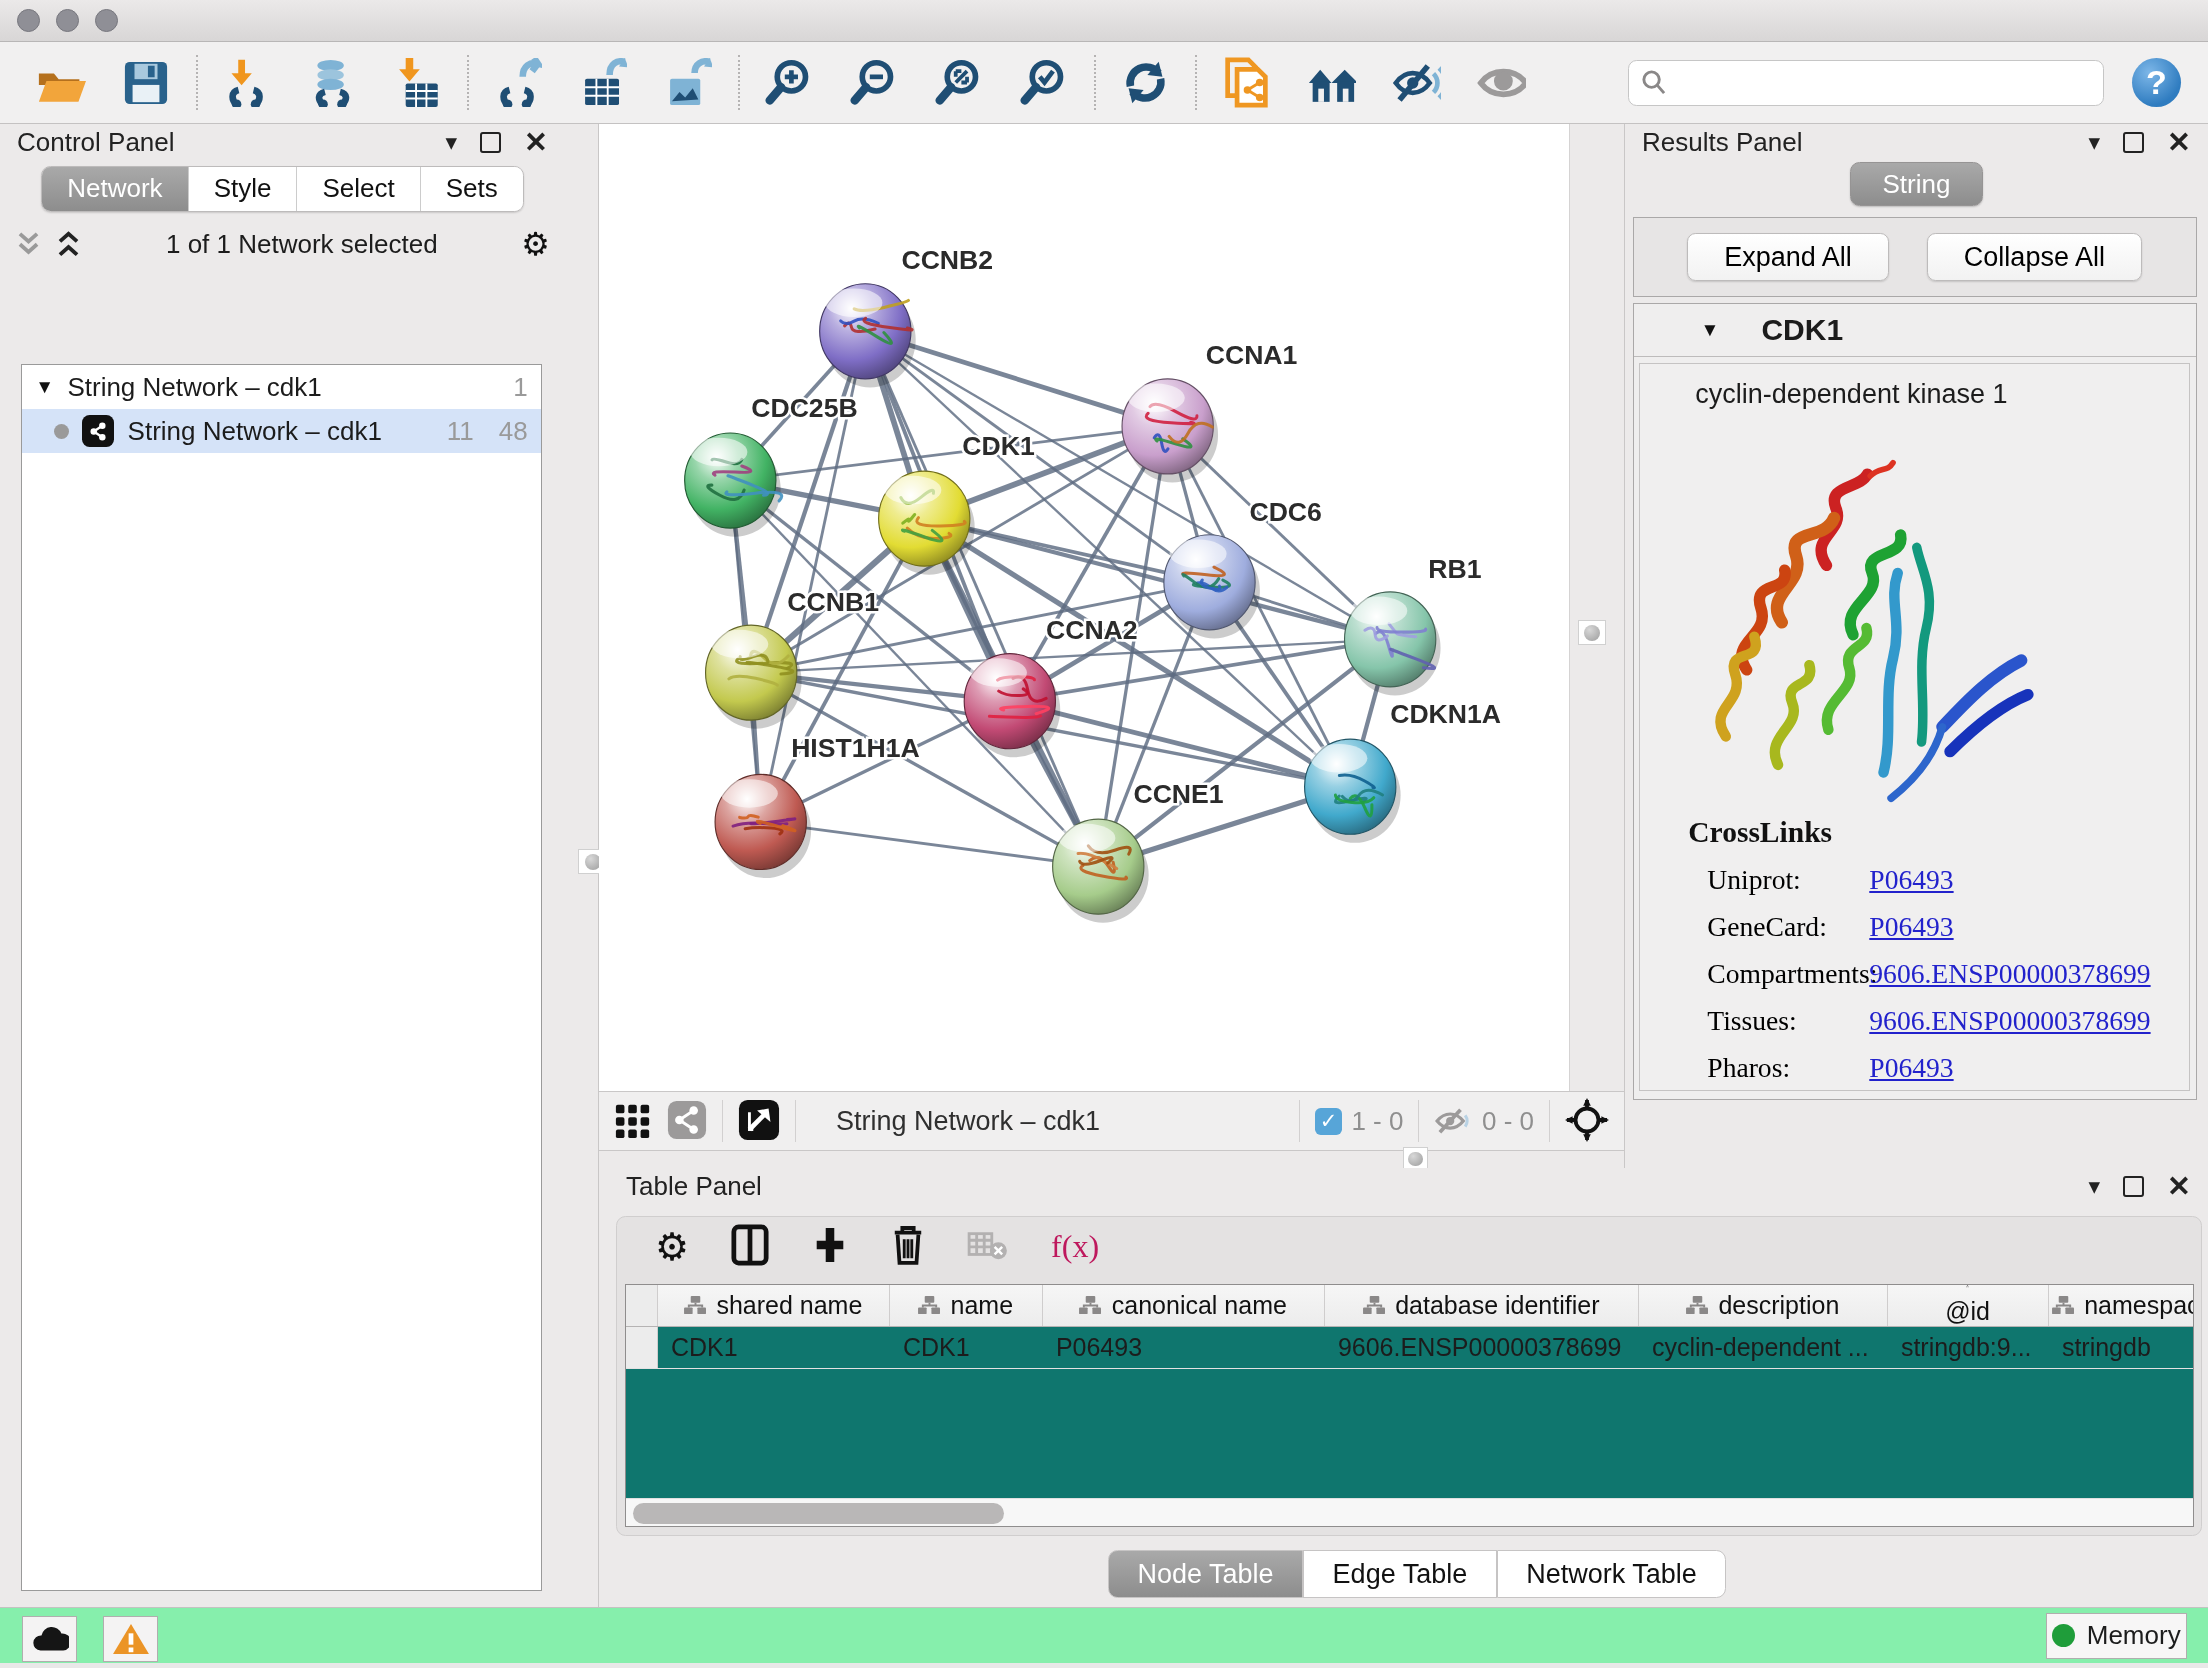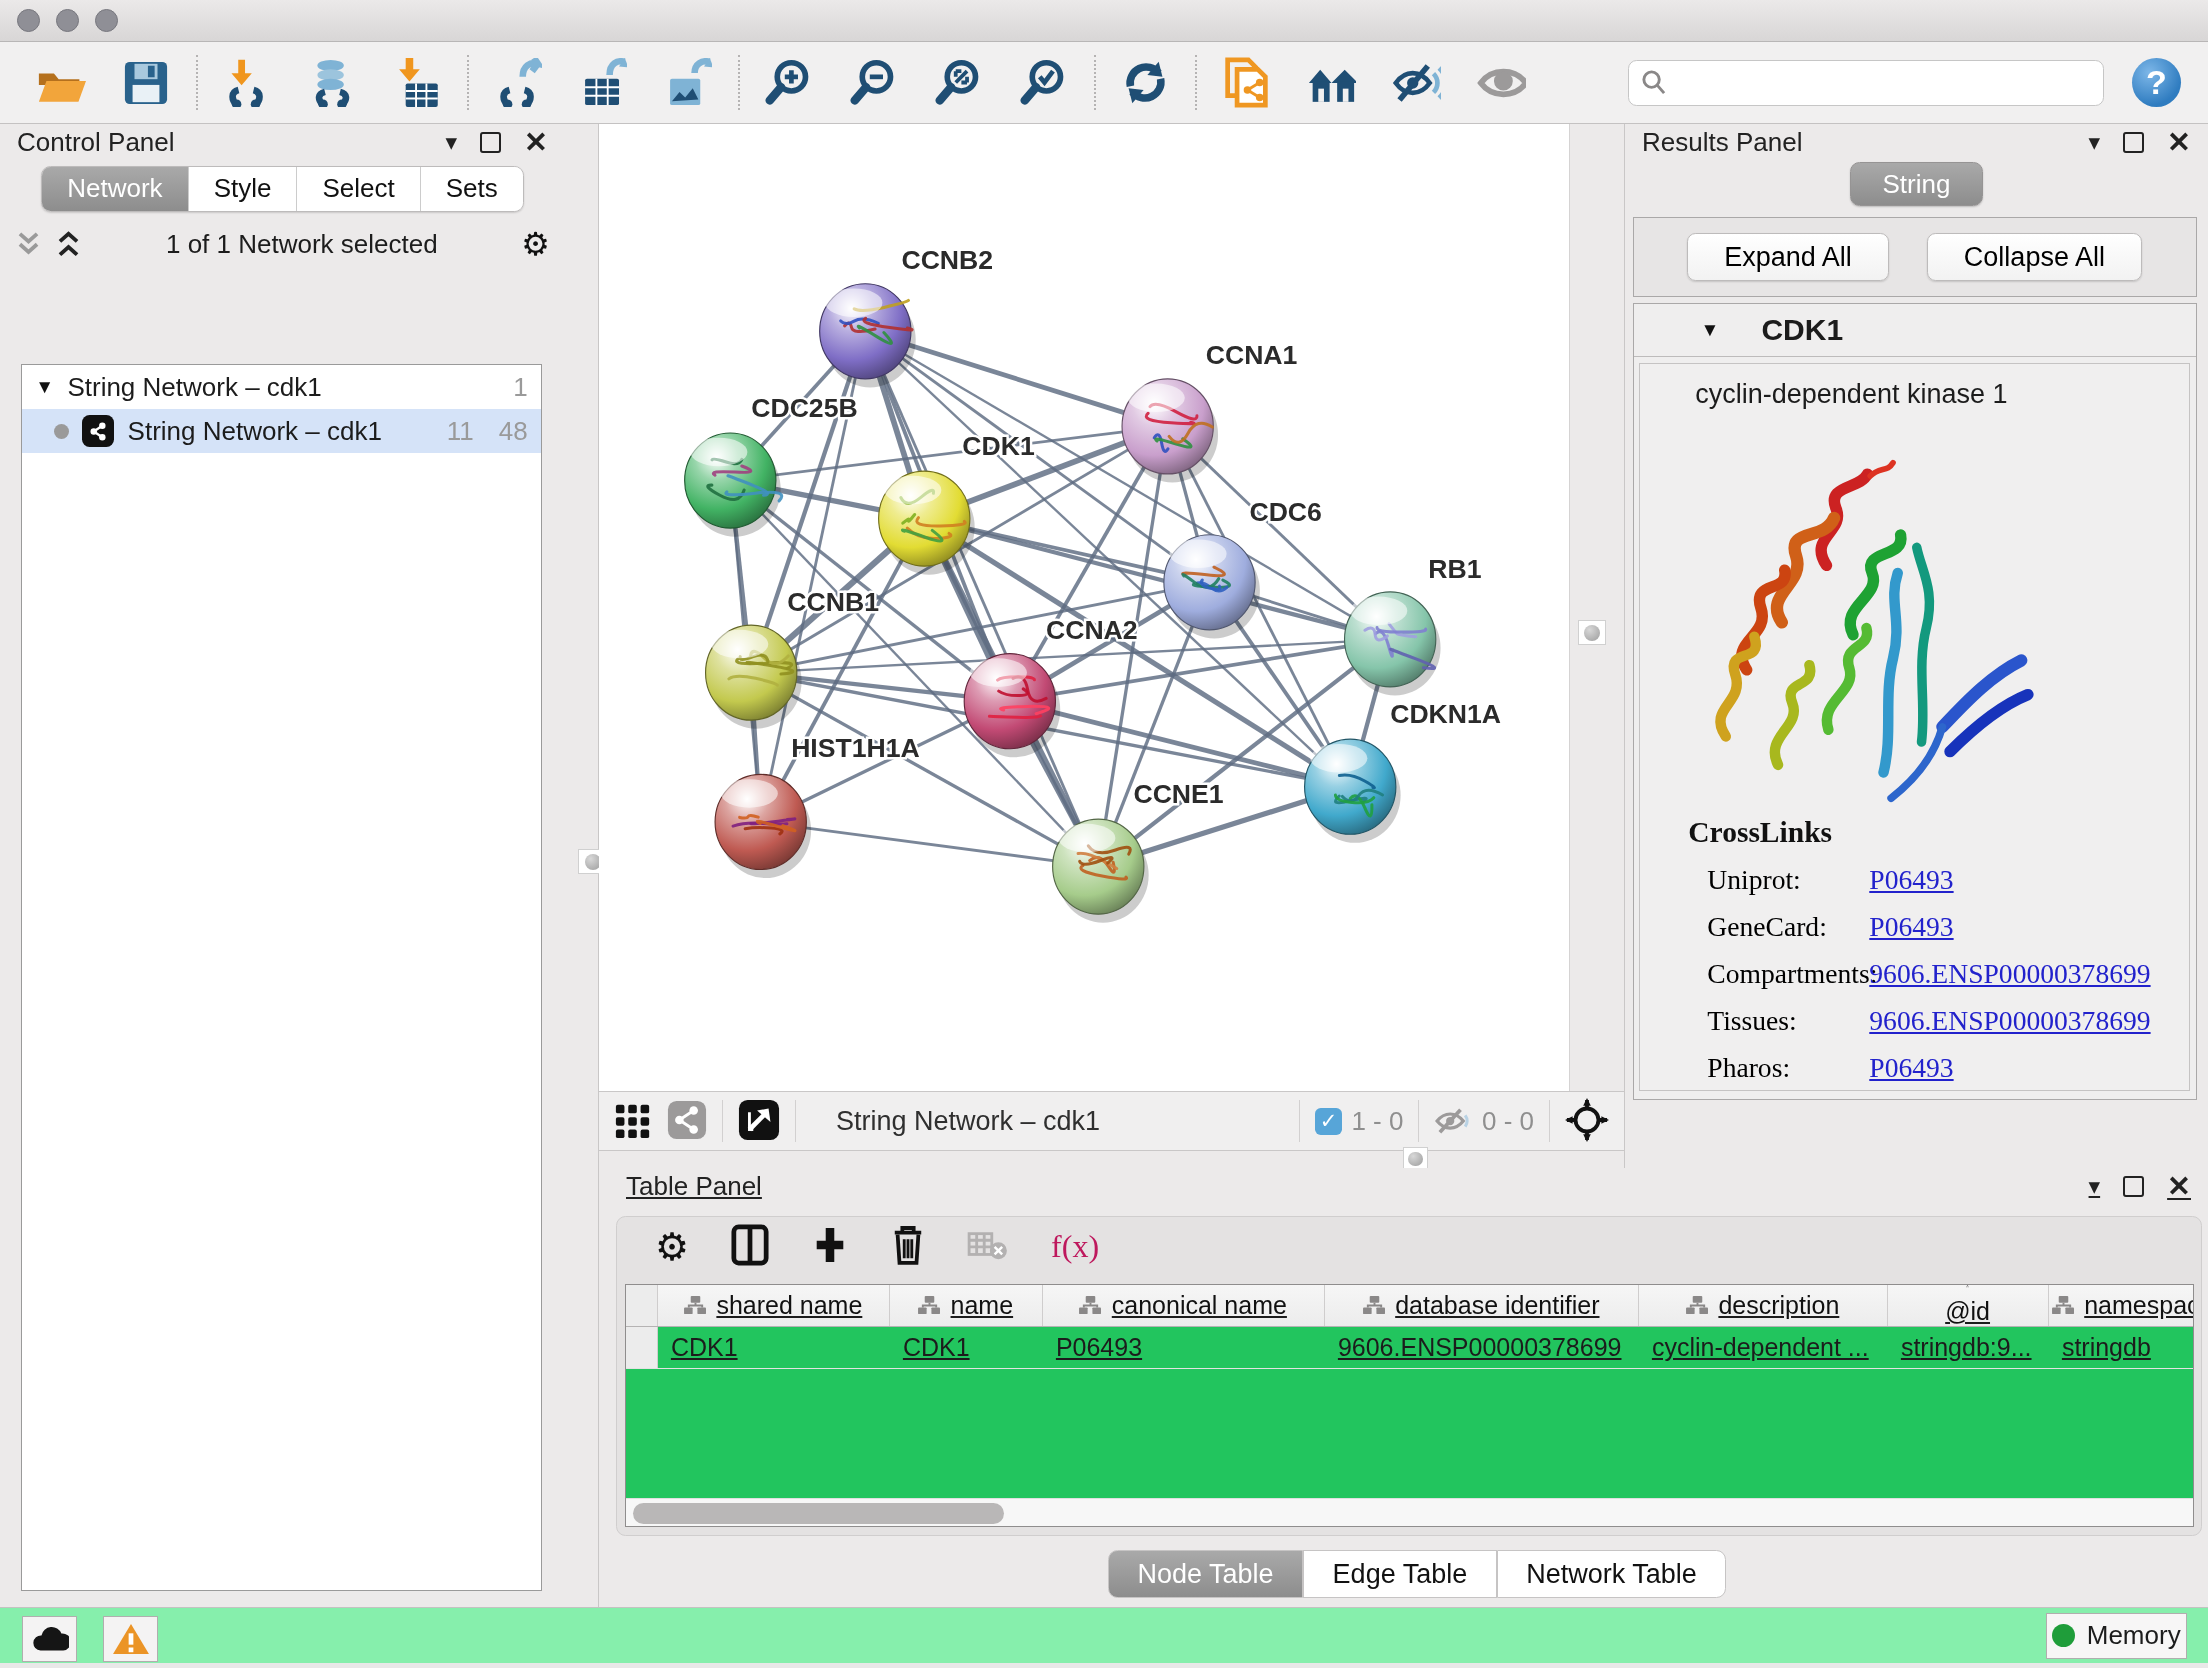--- a/index.html
+++ b/index.html
@@ -763,7 +763,7 @@
   </div>
 
   <div class="table-panel">
-    <div class="panel-title-row" style="padding-left:27px;text-decoration:underline;">
+    <div class="panel-title-row" style="padding-left:27px;">
       <span>Table Panel</span>
       <span class="panel-icons">
         <span class="pi">▾</span>

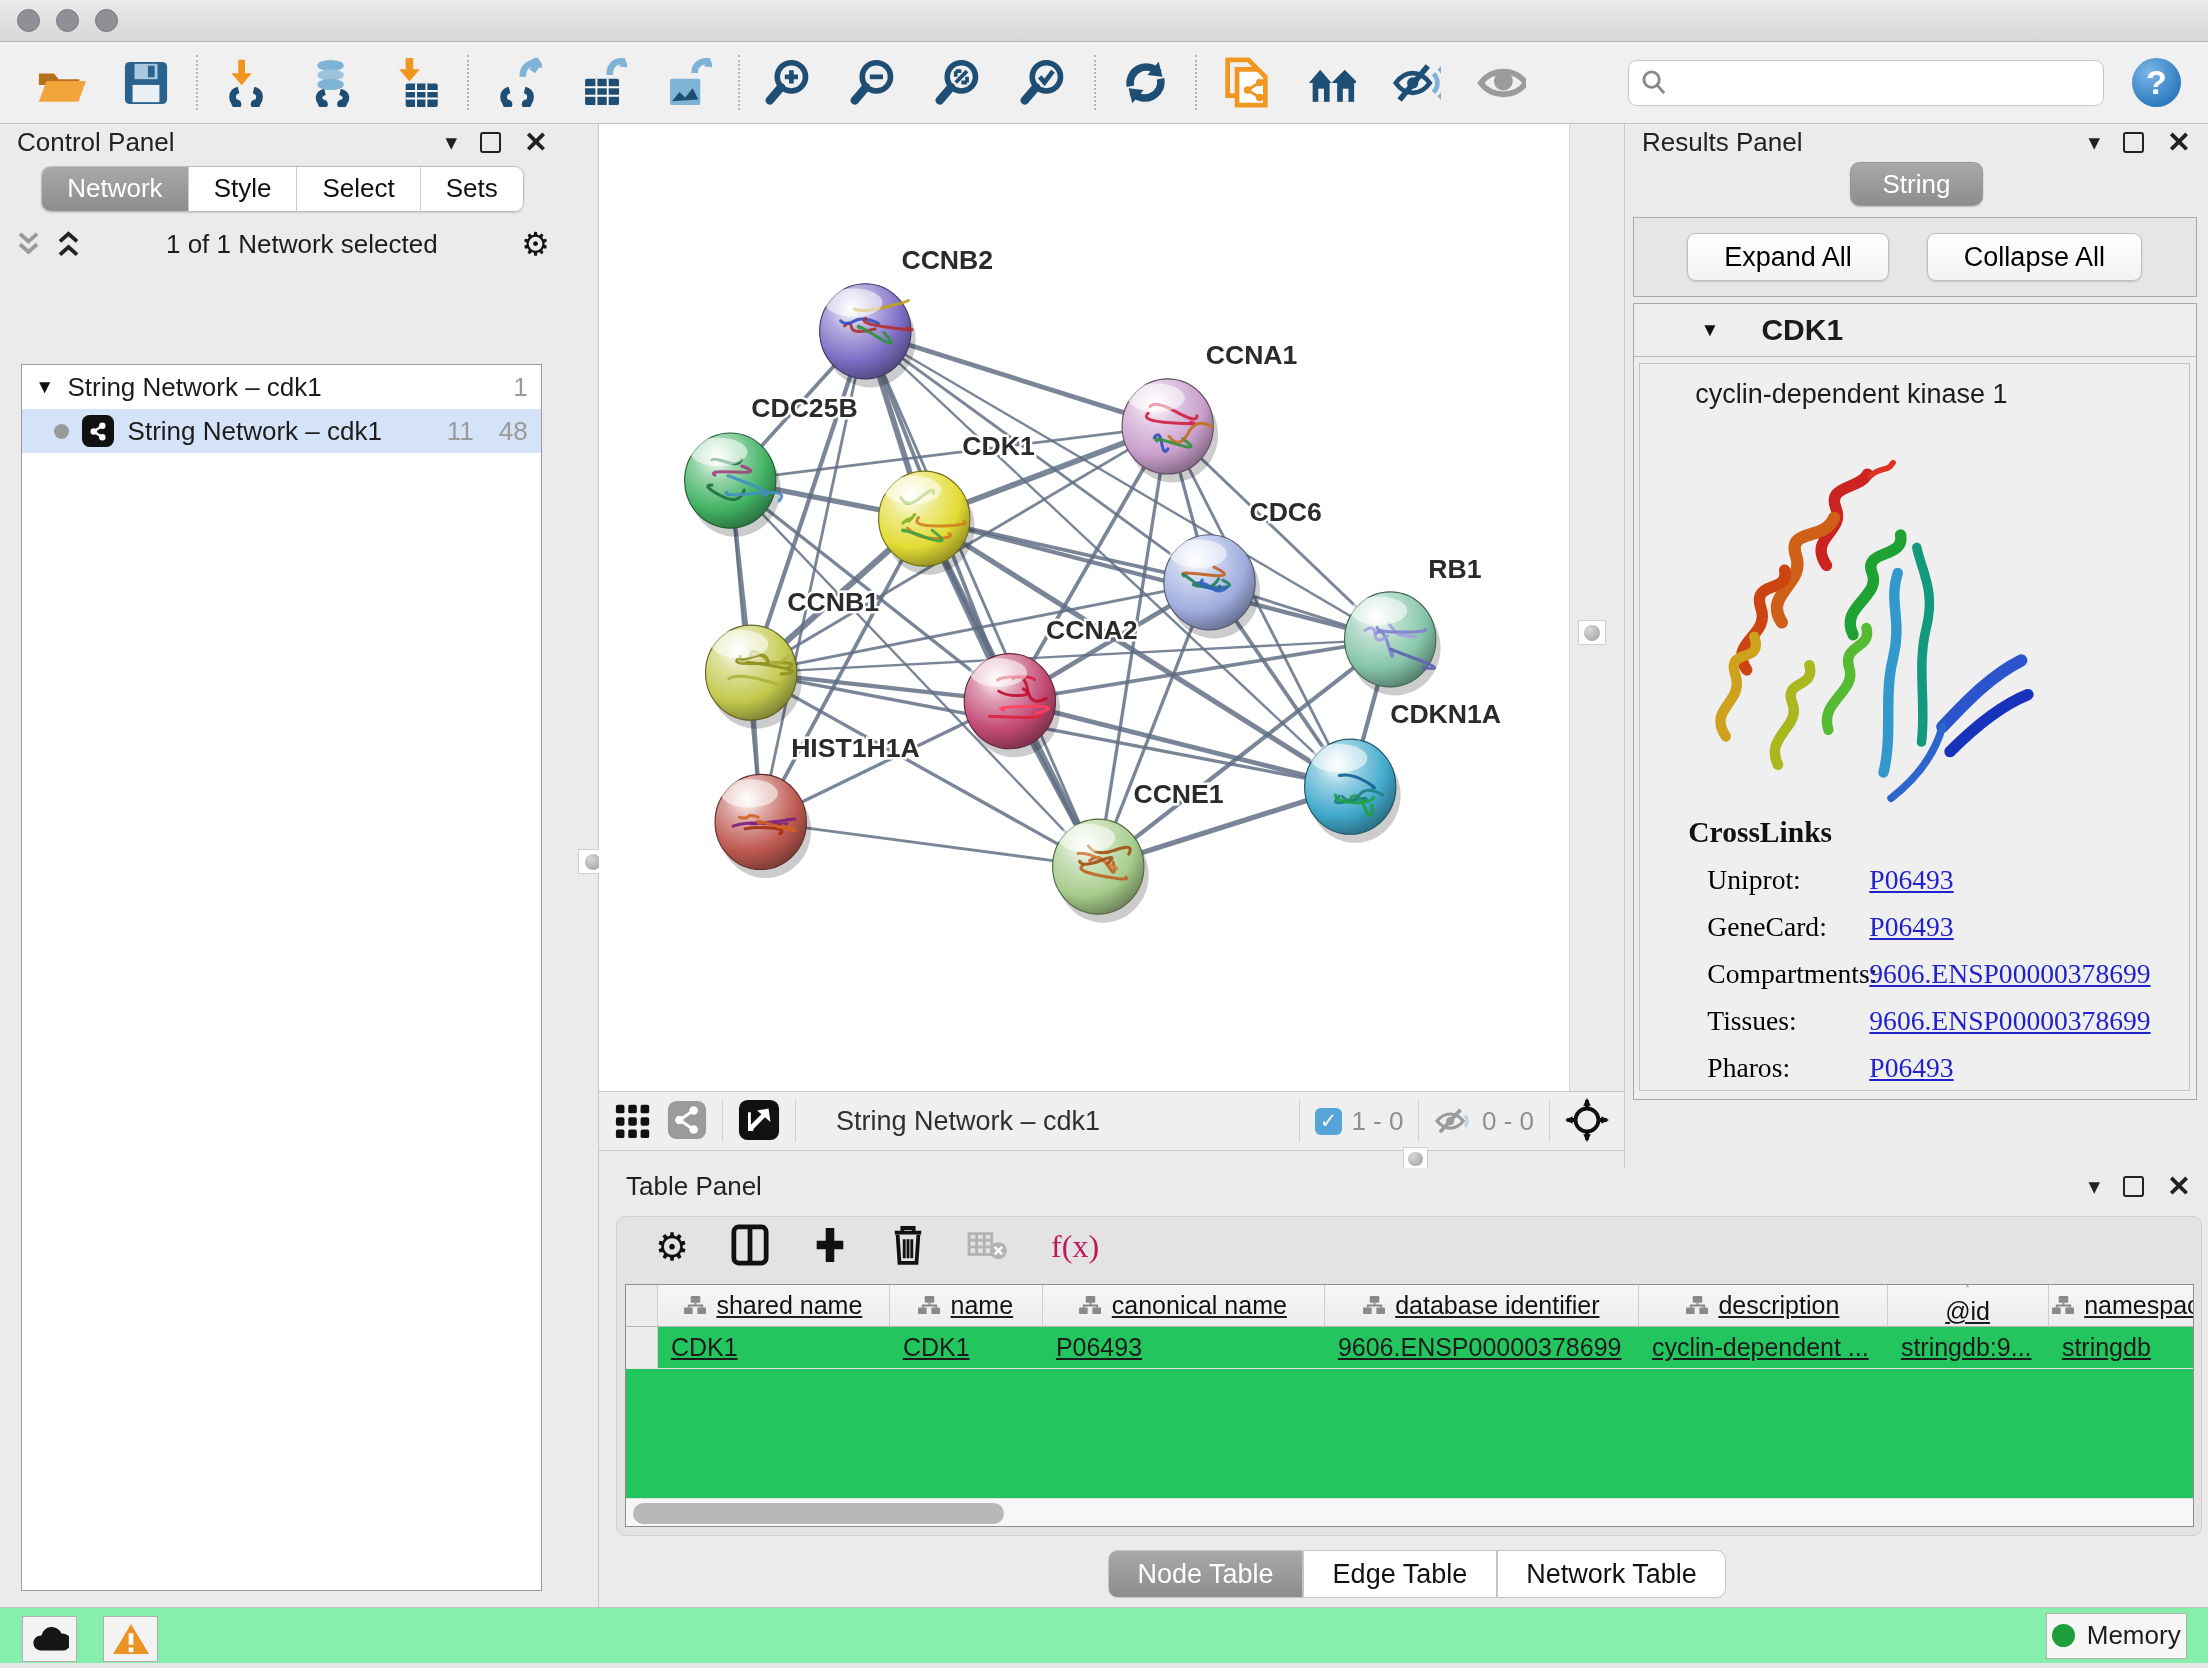--- a/index.html
+++ b/index.html
@@ -101,7 +101,7 @@
   .table-panel { position:absolute; left:599px; top:1168px; width:1609px; height:439px; background:#eceaea; }
   .tp-card { position:absolute; left:17px; right:5.7px; top:48px; height:320px; background:#e4e2e2; border-radius:9.5px; border:1px solid #d0cece; }
   .tp-icons { height:59px; display:flex; align-items:center; gap:42px; padding:0 38px; }
-  .tp-table { position:absolute; left:7.6px; right:7.6px; top:67px; bottom:7.6px; background:#22c55e; border:1.9px solid #8f8d8d; overflow:hidden;text-decoration:underline; }
+  .tp-table { position:absolute; left:7.6px; right:7.6px; top:67px; bottom:7.6px; background:#0f766e; border:1.9px solid #8f8d8d; overflow:hidden; }
   .thead { display:flex; height:42px; background:linear-gradient(#f6f6f6,#ececec); border-bottom:1.9px solid #b5b3b3; }
   .th { display:flex; align-items:center; justify-content:center; gap:9.5px; font-size:25px; color:#111;
     border-right:1px solid #cfcdcd; overflow:hidden; white-space:nowrap; flex:none; }

